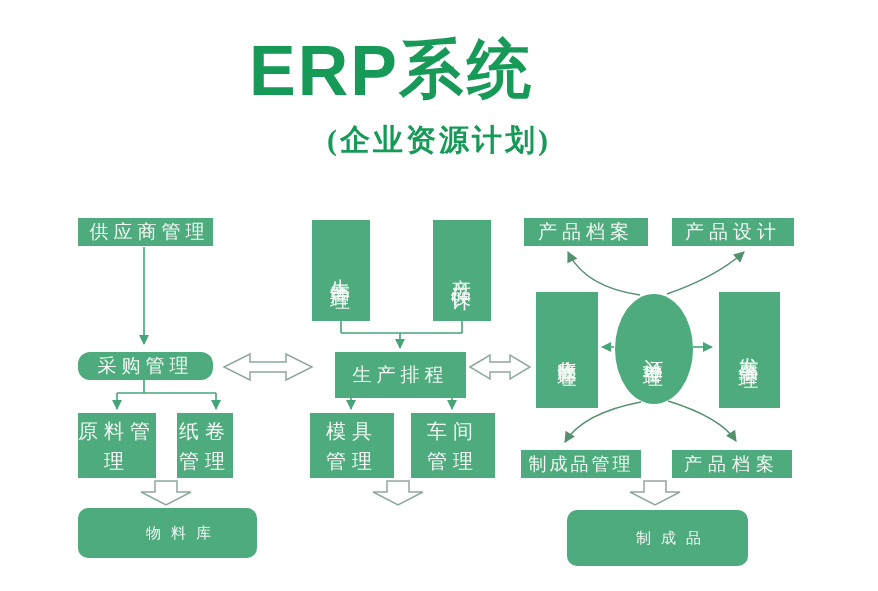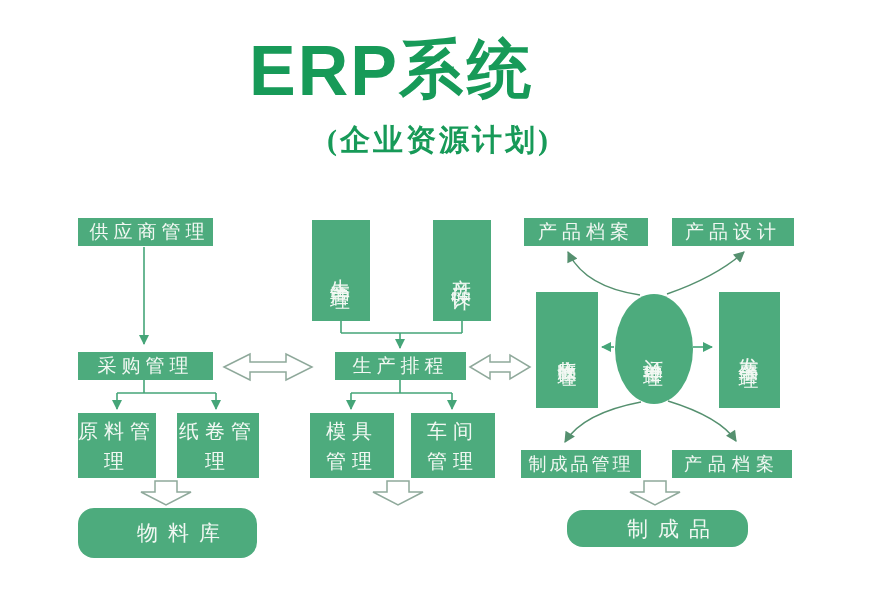--- a/index.html
+++ b/index.html
@@ -82,7 +82,7 @@
   <div class="subtitle">(企业资源计划)</div>
 
   <div class="box h1l" style="left:78px;top:218px;width:135px;height:28px;padding-left:8px;">供应商管理</div>
-  <div class="box h1l" style="left:78px;top:352px;width:135px;height:28px;">采购管理</div>
+  <div class="box h1l" style="left:78px;top:352px;width:135px;height:28px;border-radius:12px;">采购管理</div>
   <div class="box h2l" style="left:78px;top:413px;width:78px;height:65px;">原料管理</div>
   <div class="box h2l" style="left:177px;top:413px;width:82px;height:65px;">纸卷管理</div>
   <div class="box rounded" style="left:78px;top:508px;width:179px;height:50px;">物料库</div>

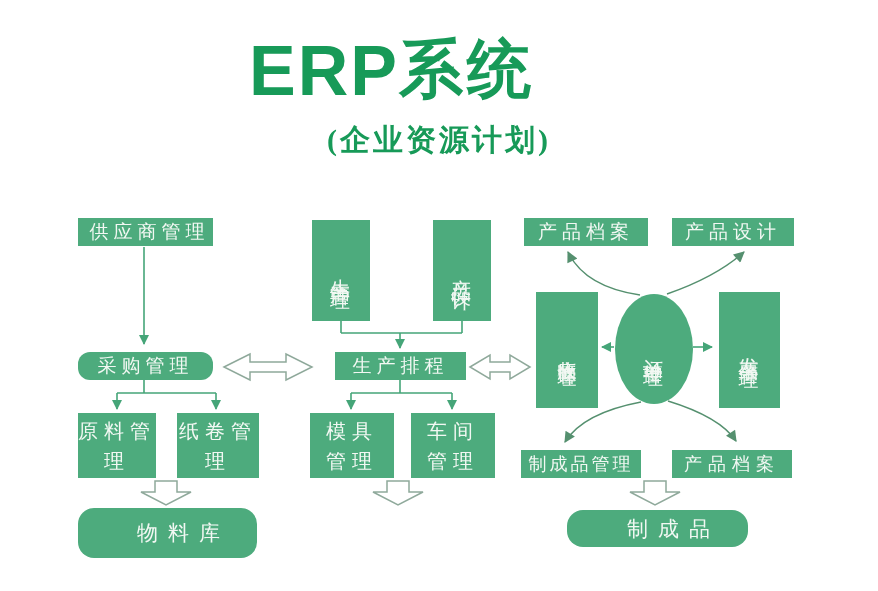--- a/index.html
+++ b/index.html
@@ -89,7 +89,7 @@
 
   <div class="box vert" style="left:312px;top:220px;width:58px;height:101px;">生产管理</div>
   <div class="box vert" style="left:433px;top:220px;width:58px;height:101px;">产品设计</div>
-  <div class="box h1l" style="left:335px;top:352px;width:131px;height:28px;">生产排程</div>
+  <div class="box h1l" style="left:335px;top:352px;width:131px;height:46px;">生产排程</div>
   <div class="box h2l wide" style="left:310px;top:413px;width:84px;height:65px;">模具管理</div>
   <div class="box h2l wide" style="left:411px;top:413px;width:84px;height:65px;">车间管理</div>
 

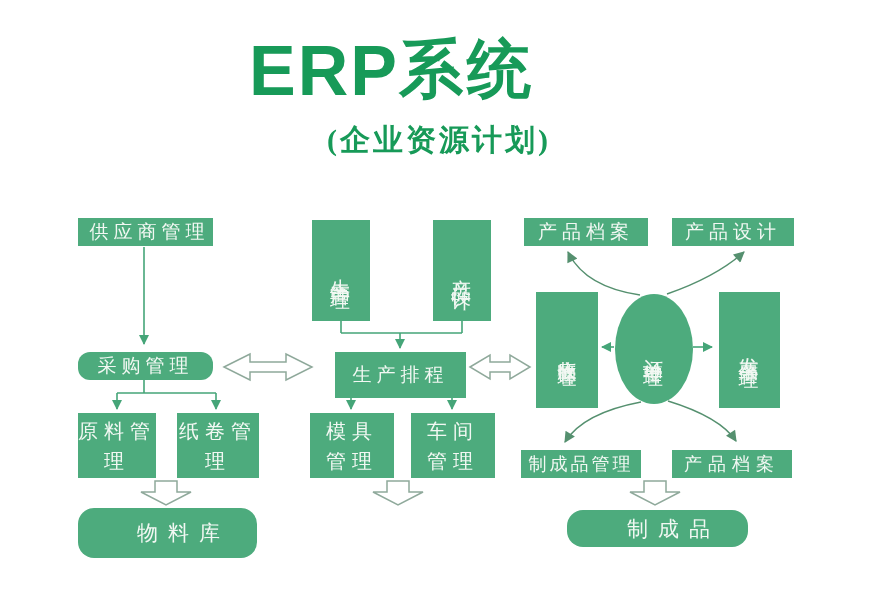--- a/index.html
+++ b/index.html
@@ -84,7 +84,7 @@
   <div class="box h1l" style="left:78px;top:218px;width:135px;height:28px;padding-left:8px;">供应商管理</div>
   <div class="box h1l" style="left:78px;top:352px;width:135px;height:28px;border-radius:12px;">采购管理</div>
   <div class="box h2l" style="left:78px;top:413px;width:78px;height:65px;">原料管理</div>
-  <div class="box h2l" style="left:177px;top:413px;width:82px;height:65px;">纸卷管理</div>
+  <div class="box h2l" style="left:177px;top:413px;width:56px;height:65px;">纸卷管理</div>
   <div class="box rounded" style="left:78px;top:508px;width:179px;height:50px;">物料库</div>
 
   <div class="box vert" style="left:312px;top:220px;width:58px;height:101px;">生产管理</div>

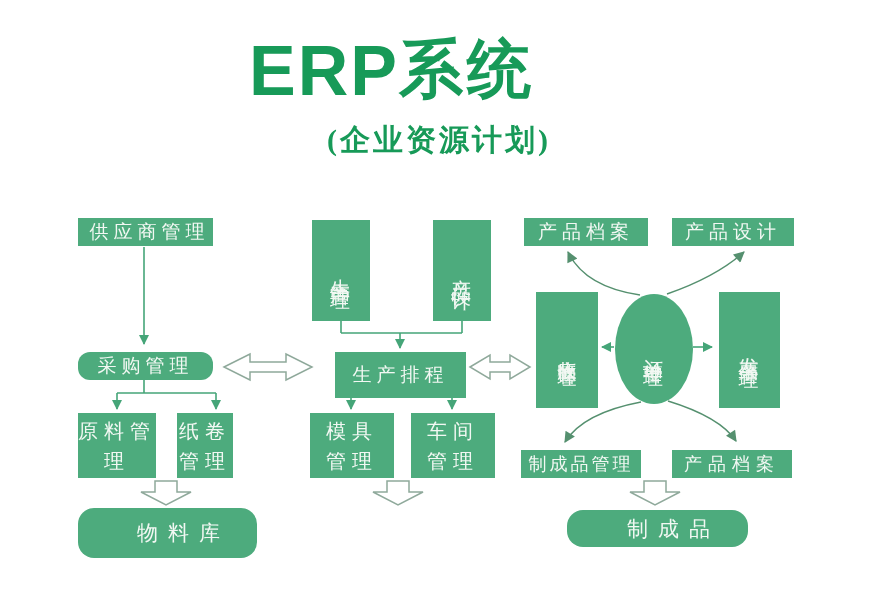--- a/index.html
+++ b/index.html
@@ -22,7 +22,7 @@
   .h2l{font-size:20px;letter-spacing:6px;line-height:1.5;padding:0 0;}
   .h2l.wide{padding:0 14px;}
   .vert{writing-mode:vertical-rl;text-orientation:upright;font-size:20px;letter-spacing:4px;}
-  .rounded{border-radius:16px;font-size:21px;letter-spacing:10px;white-space:nowrap;padding-left:32px;}
+  .rounded{border-radius:10px;font-size:15px;letter-spacing:10px;white-space:nowrap;padding-left:32px;}
   .ellipse{border-radius:50%;}
   .small{font-size:18px;letter-spacing:3px;white-space:nowrap;}
   svg{position:absolute;left:0;top:0;}

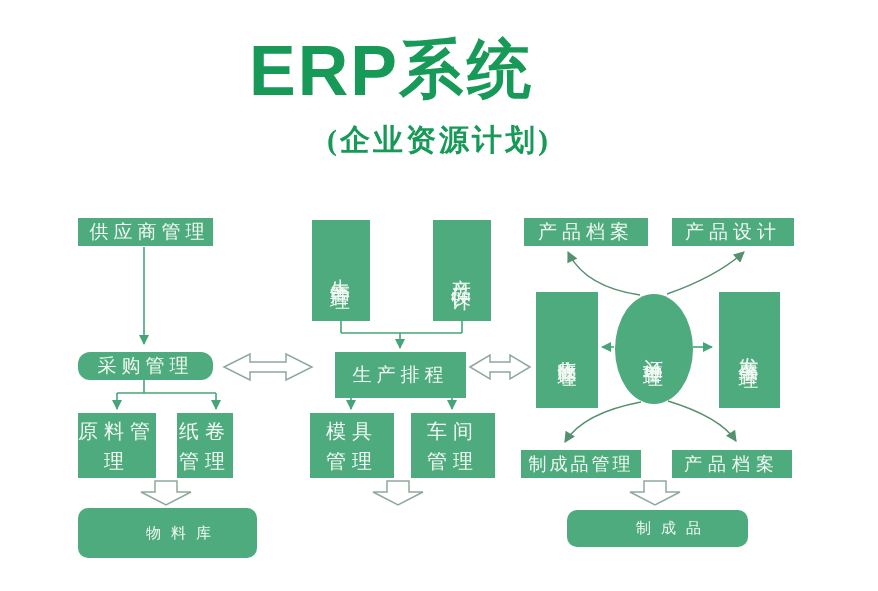--- a/index.html
+++ b/index.html
@@ -100,7 +100,7 @@
   <div class="box vert" style="left:719px;top:292px;width:61px;height:116px;">发票管理</div>
   <div class="box small" style="left:521px;top:450px;width:120px;height:28px;">制成品管理</div>
   <div class="box small" style="left:672px;top:450px;width:120px;height:28px;letter-spacing:6px;">产品档案</div>
-  <div class="box rounded" style="left:567px;top:510px;width:181px;height:37px;">制成品</div>
+  <div class="box rounded" style="left:567px;top:510px;width:181px;height:56px;">制成品</div>
 
 </div>
 

